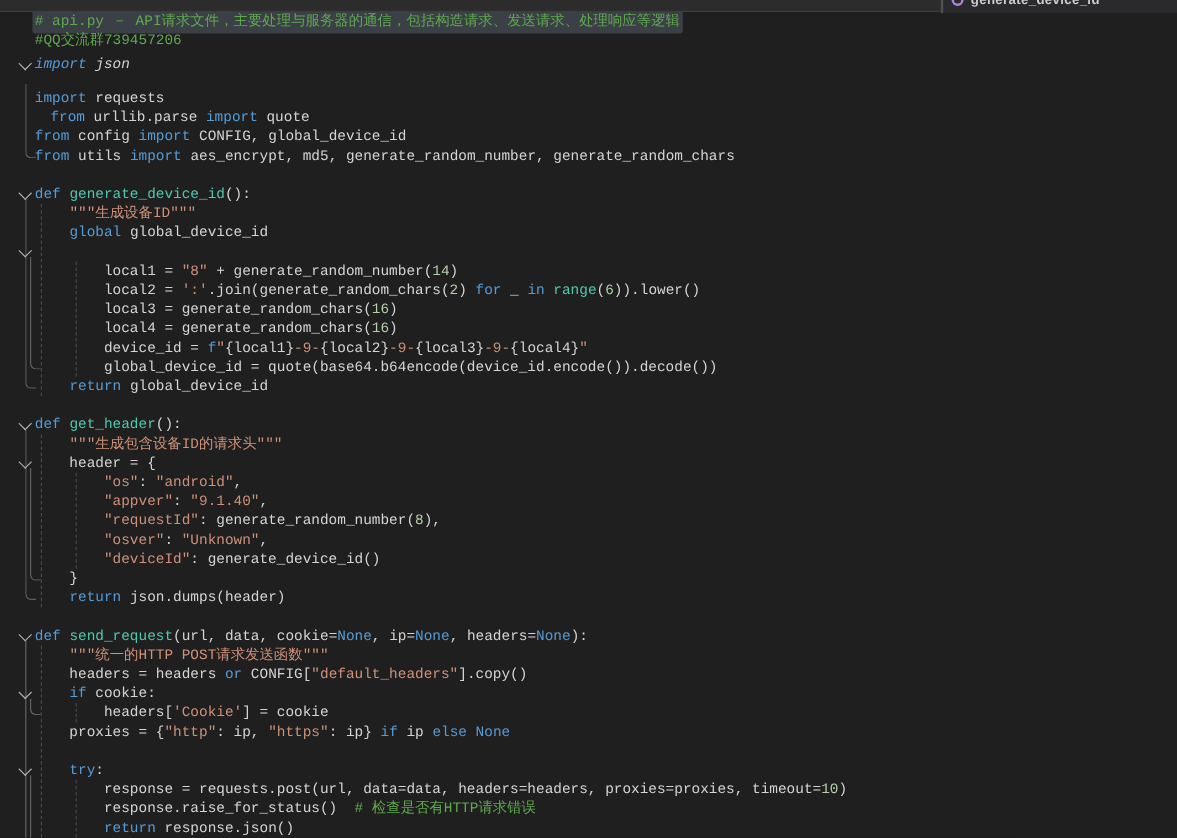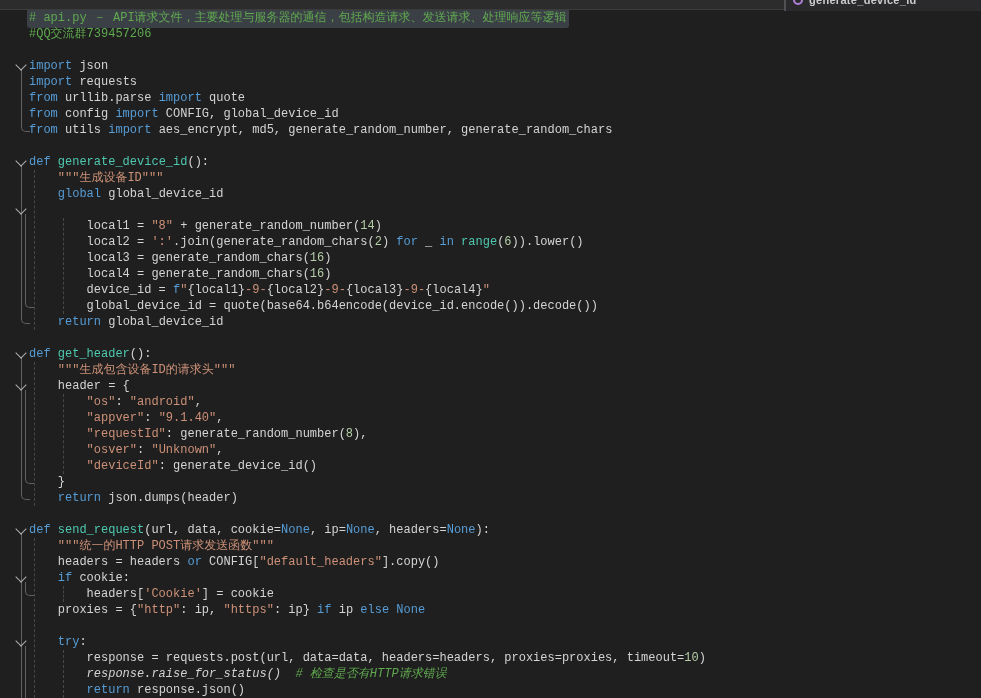--- a/index.html
+++ b/index.html
@@ -89,7 +89,7 @@
       <div class="line" style="top: 0px;"><span class="line-text sel"><span class="tk-c"># api.py － API请求文件，主要处理与服务器的通信，包括构造请求、发送请求、处理响应等逻辑</span></span></div>
       <div class="line" style="top: 16px; padding-left: 43px;"><span class="line-text"><span class="tk-c">#QQ交流群739457206</span></span></div>
       <div class="line" style="top: 32px;"><span class="line-text"></span></div>
-      <div class="line" style="top: 48px;"><span class="chev"></span><span class="line-text"><span class="tk-k">import</span><span class="tk-v"> json</span></span></div>
+      <div class="line" style="top: 36px; font-style: italic;"><span class="chev"></span><span class="line-text"><span class="tk-k">import</span><span class="tk-v"> json</span></span></div>
       <div class="line" style="top: 64px;"><span class="line-text"><span class="tk-k">import</span><span class="tk-v"> requests</span></span></div>
       <div class="line" style="top: 80px;"><span class="line-text"><span class="tk-k">from</span><span class="tk-v"> urllib.parse </span><span class="tk-k">import</span><span class="tk-v"> quote</span></span></div>
       <div class="line" style="top: 96px;"><span class="line-text"><span class="tk-k">from</span><span class="tk-v"> config </span><span class="tk-k">import</span><span class="tk-v"> CONFIG, global_device_id</span></span></div>

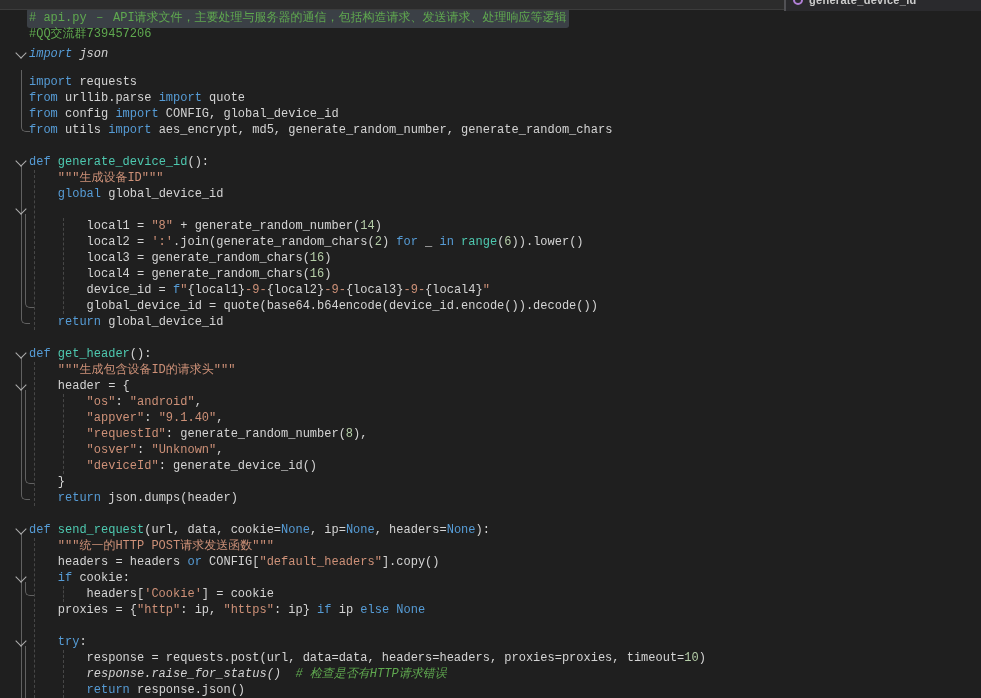--- a/index.html
+++ b/index.html
@@ -91,7 +91,7 @@
       <div class="line" style="top: 32px;"><span class="line-text"></span></div>
       <div class="line" style="top: 36px; font-style: italic;"><span class="chev"></span><span class="line-text"><span class="tk-k">import</span><span class="tk-v"> json</span></span></div>
       <div class="line" style="top: 64px;"><span class="line-text"><span class="tk-k">import</span><span class="tk-v"> requests</span></span></div>
-      <div class="line" style="top: 80px;"><span class="line-text"><span class="tk-k">from</span><span class="tk-v"> urllib.parse </span><span class="tk-k">import</span><span class="tk-v"> quote</span></span></div>
+      <div class="line" style="top: 80px; margin-left: 13px;"><span class="line-text"><span class="tk-k">from</span><span class="tk-v"> urllib.parse </span><span class="tk-k">import</span><span class="tk-v"> quote</span></span></div>
       <div class="line" style="top: 96px;"><span class="line-text"><span class="tk-k">from</span><span class="tk-v"> config </span><span class="tk-k">import</span><span class="tk-v"> CONFIG, global_device_id</span></span></div>
       <div class="line" style="top: 112px;"><span class="line-text"><span class="tk-k">from</span><span class="tk-v"> utils </span><span class="tk-k">import</span><span class="tk-v"> aes_encrypt, md5, generate_random_number, generate_random_chars</span></span></div>
       <div class="line" style="top: 128px;"><span class="line-text"></span></div>

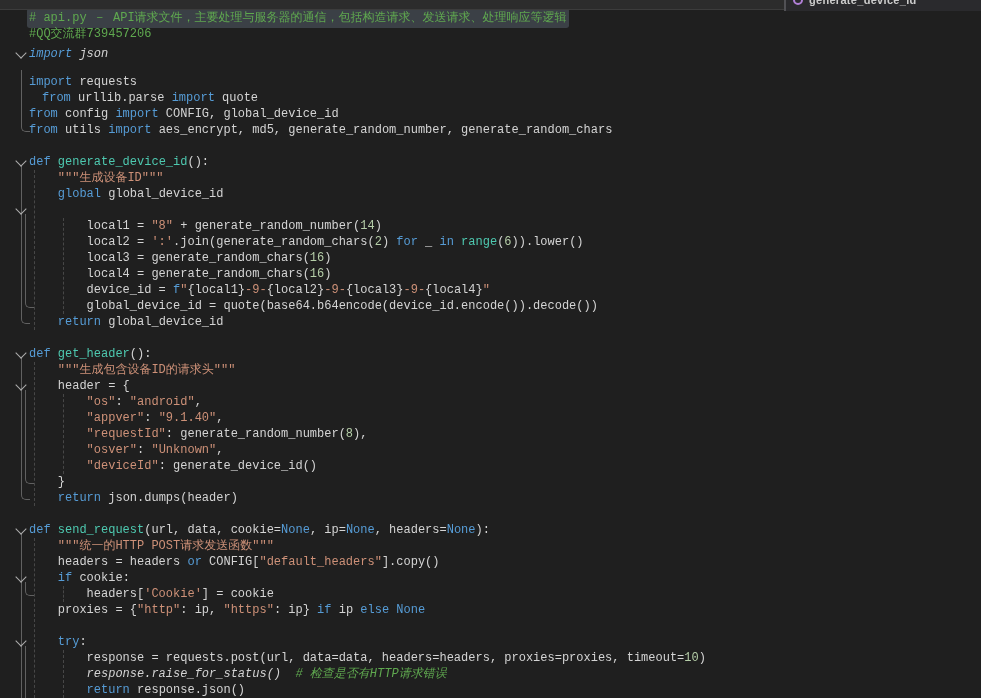--- a/index.html
+++ b/index.html
@@ -127,7 +127,7 @@
       <div class="line" style="top: 608px;"><span class="line-text"></span></div>
       <div class="line" style="top: 624px;"><span class="chev"></span><span class="line-text"><span class="tk-v">    </span><span class="tk-k">try</span><span class="tk-v">:</span></span></div>
       <div class="line" style="top: 640px;"><span class="line-text"><span class="tk-v">        response = requests.post(url, data=data, headers=headers, proxies=proxies, timeout=</span><span class="tk-n">10</span><span class="tk-v">)</span></span></div>
-      <div class="line" style="top: 656px; font-style: italic;"><span class="line-text"><span class="tk-v">        response.raise_for_status()  </span><span class="tk-c"># 检查是否有HTTP请求错误</span></span></div>
+      <div class="line" style="top: 656px;"><span class="line-text"><span class="tk-v">        response.raise_for_status()  </span><span class="tk-c"># 检查是否有HTTP请求错误</span></span></div>
       <div class="line" style="top: 672px;"><span class="line-text"><span class="tk-v">        </span><span class="tk-k">return</span><span class="tk-v"> response.json()</span></span></div>
     </div>
 </div>

